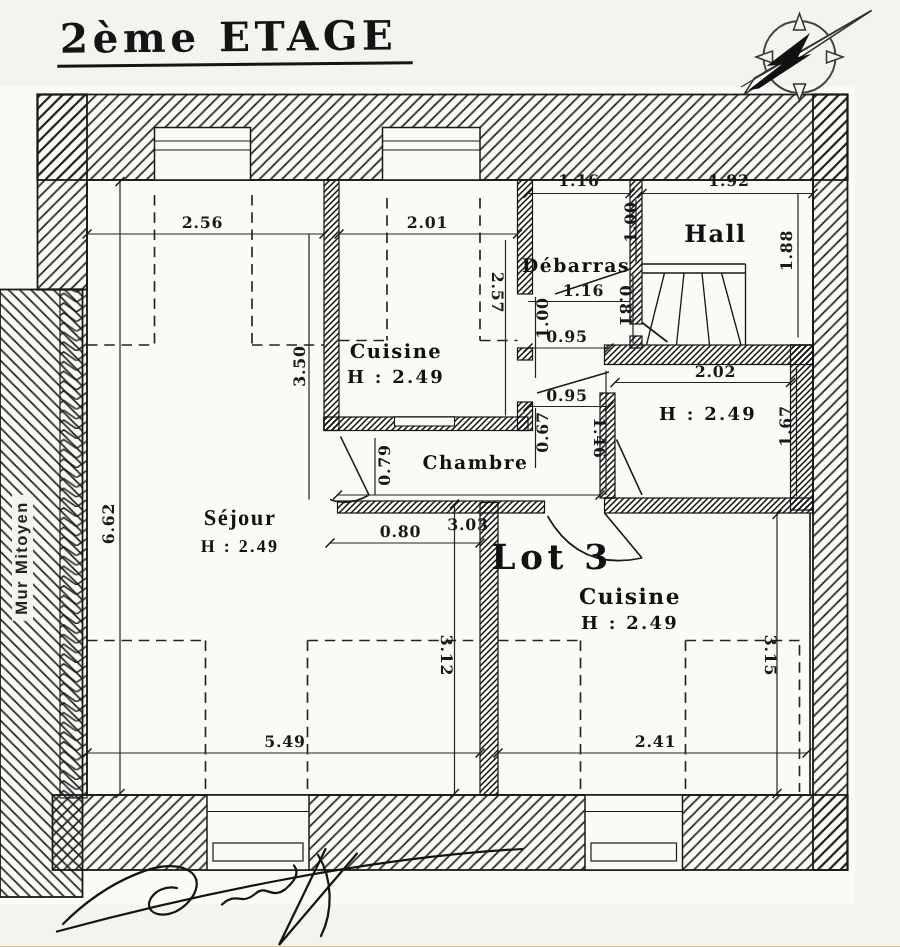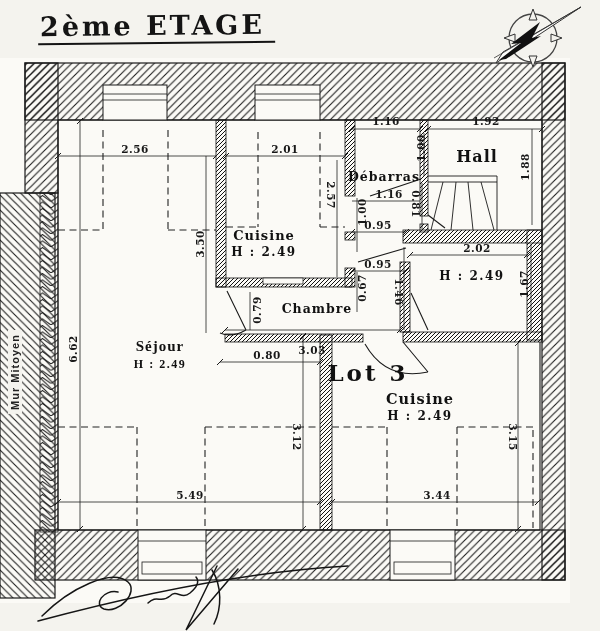--- a/index.html
+++ b/index.html
@@ -180,7 +180,7 @@
       <div class="dim" style="left: 297px; top: 437px; transform: translate(-50%, -50%) rotate(90deg);">3.12</div>
       <div class="dim" style="left: 513px; top: 437px; transform: translate(-50%, -50%) rotate(90deg);">3.15</div>
       <div class="dim" style="left: 190px; top: 495px; transform: translate(-50%, -50%) rotate(0deg);">5.49</div>
-      <div class="dim" style="left: 437px; top: 495px; transform: translate(-50%, -50%) rotate(0deg);">3.44</div>
+      <div class="dim" style="left: 437px; top: 495px; transform: translate(-50%, -50%) rotate(0deg);">2.41</div>
       <div class="room" style="left: 160px; top: 355px; font-family: Liberation Serif, serif;">
         <div class="rname" style="font-size: 15px;">Séjour</div>
         <div class="rheight">H : 2.49</div>

